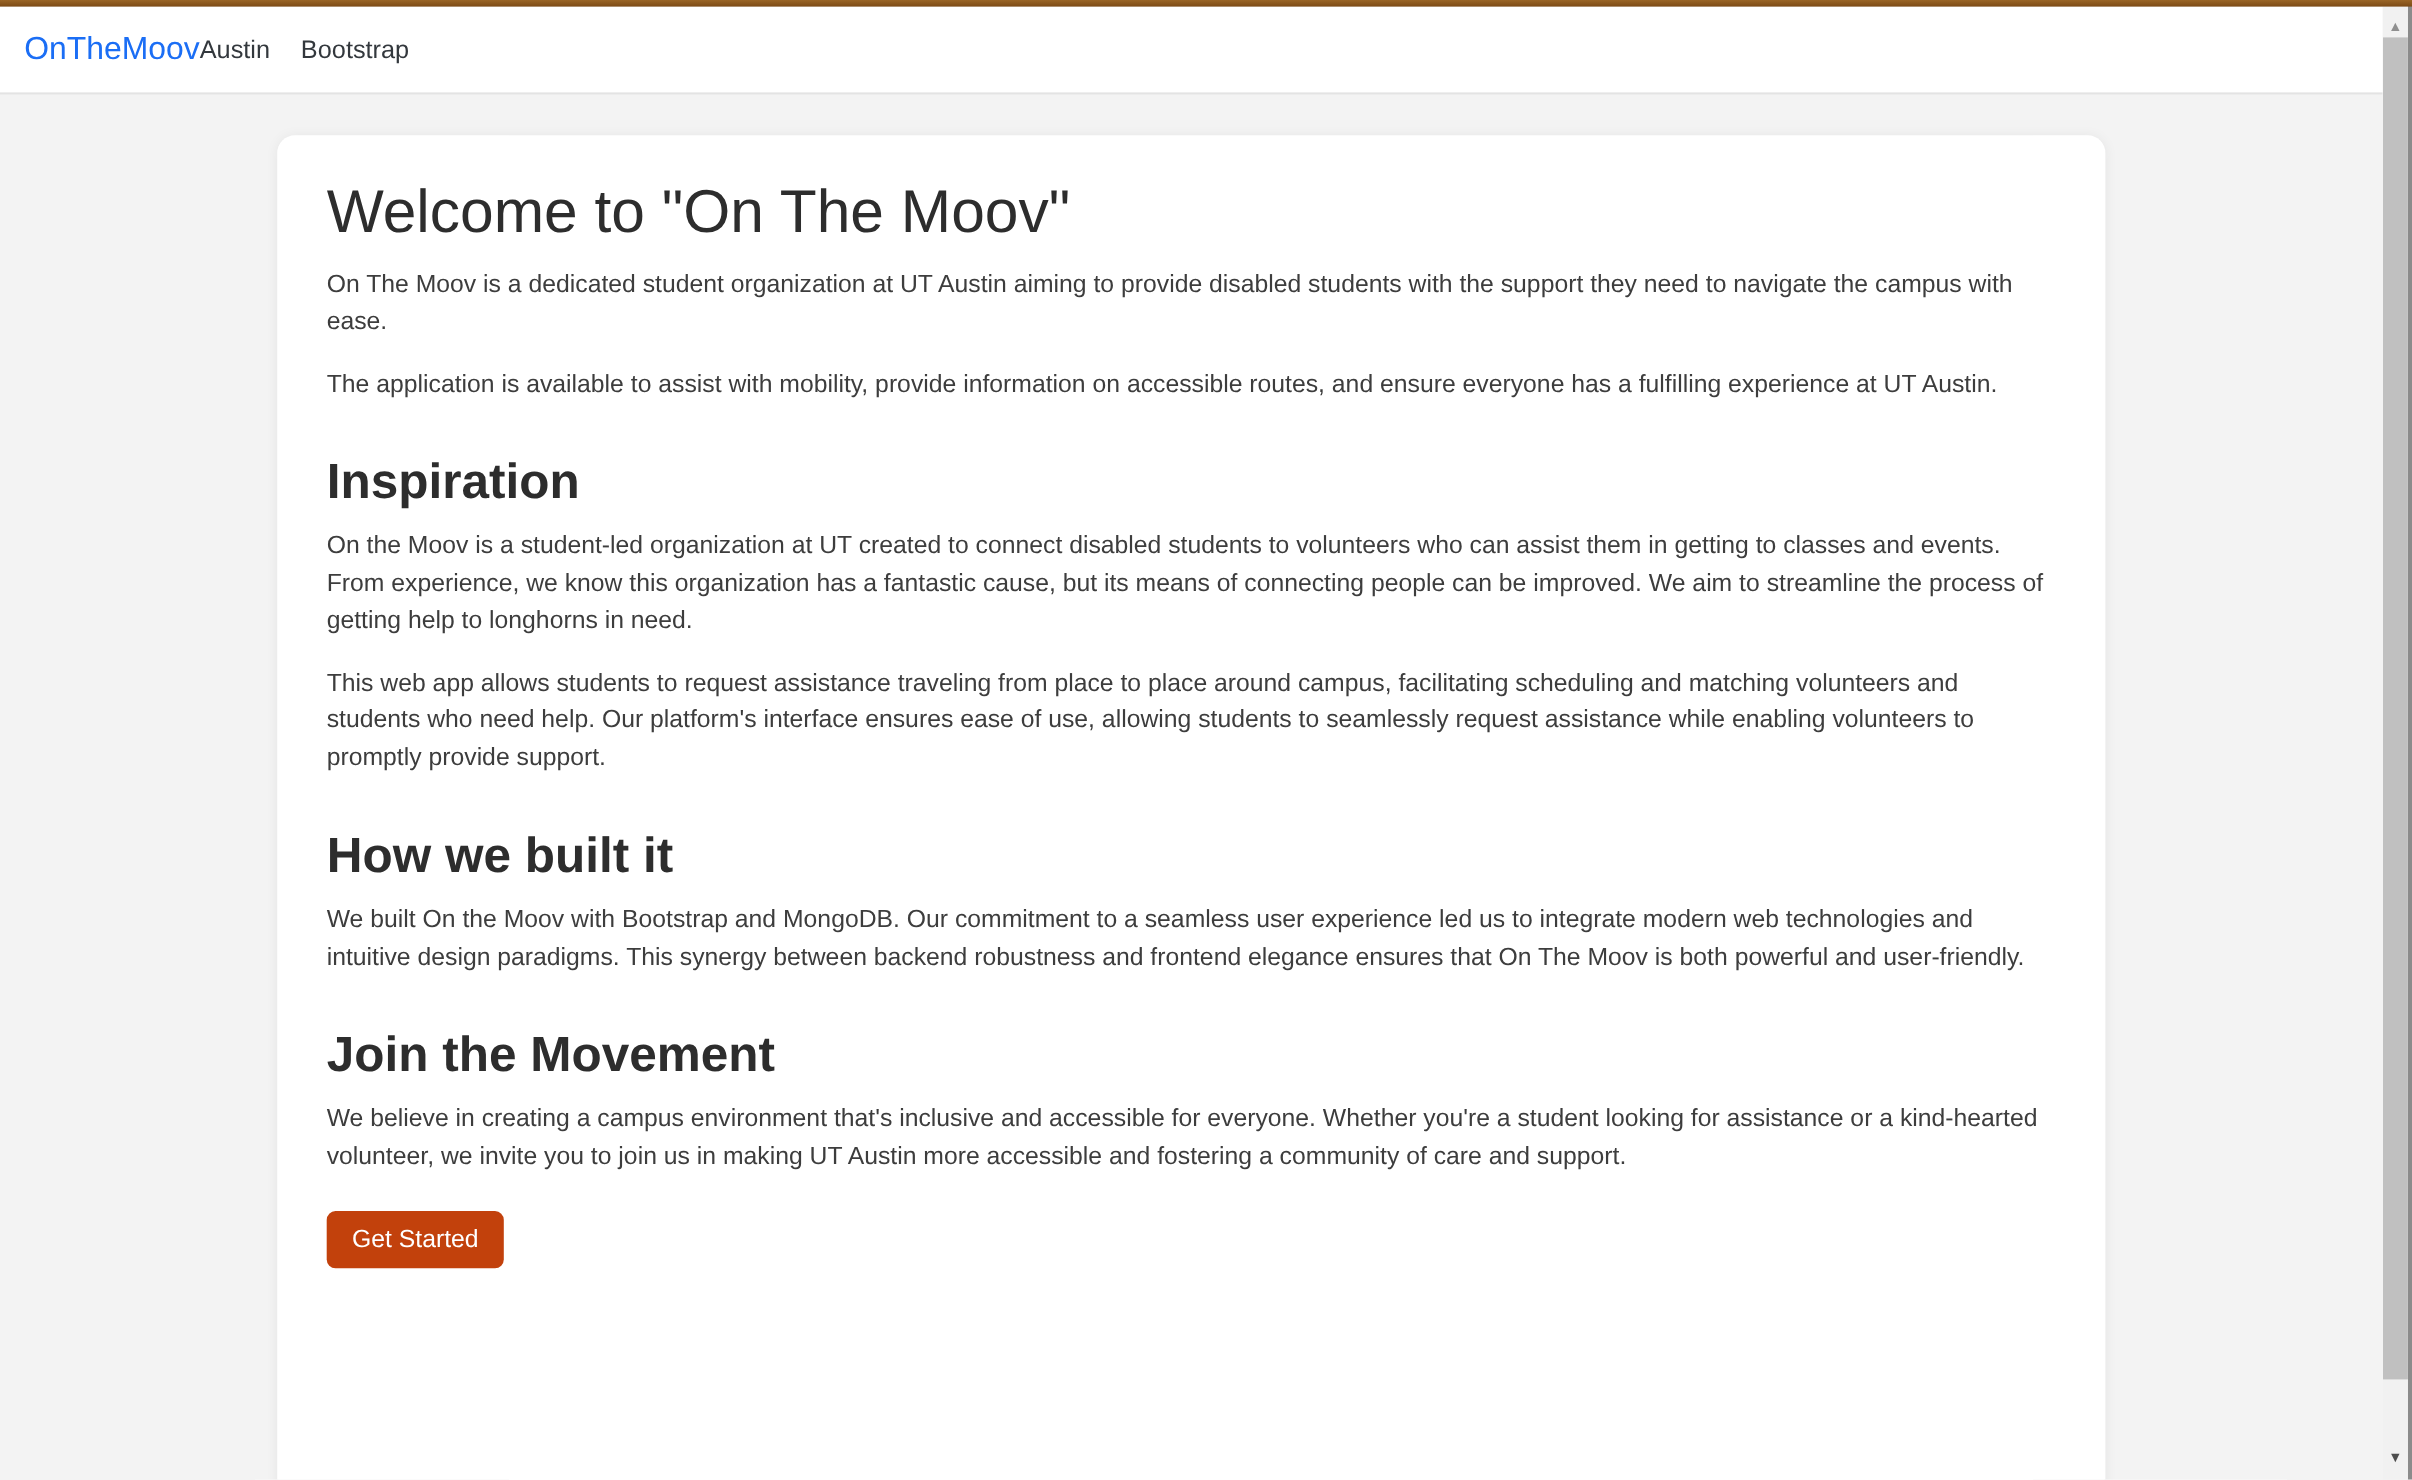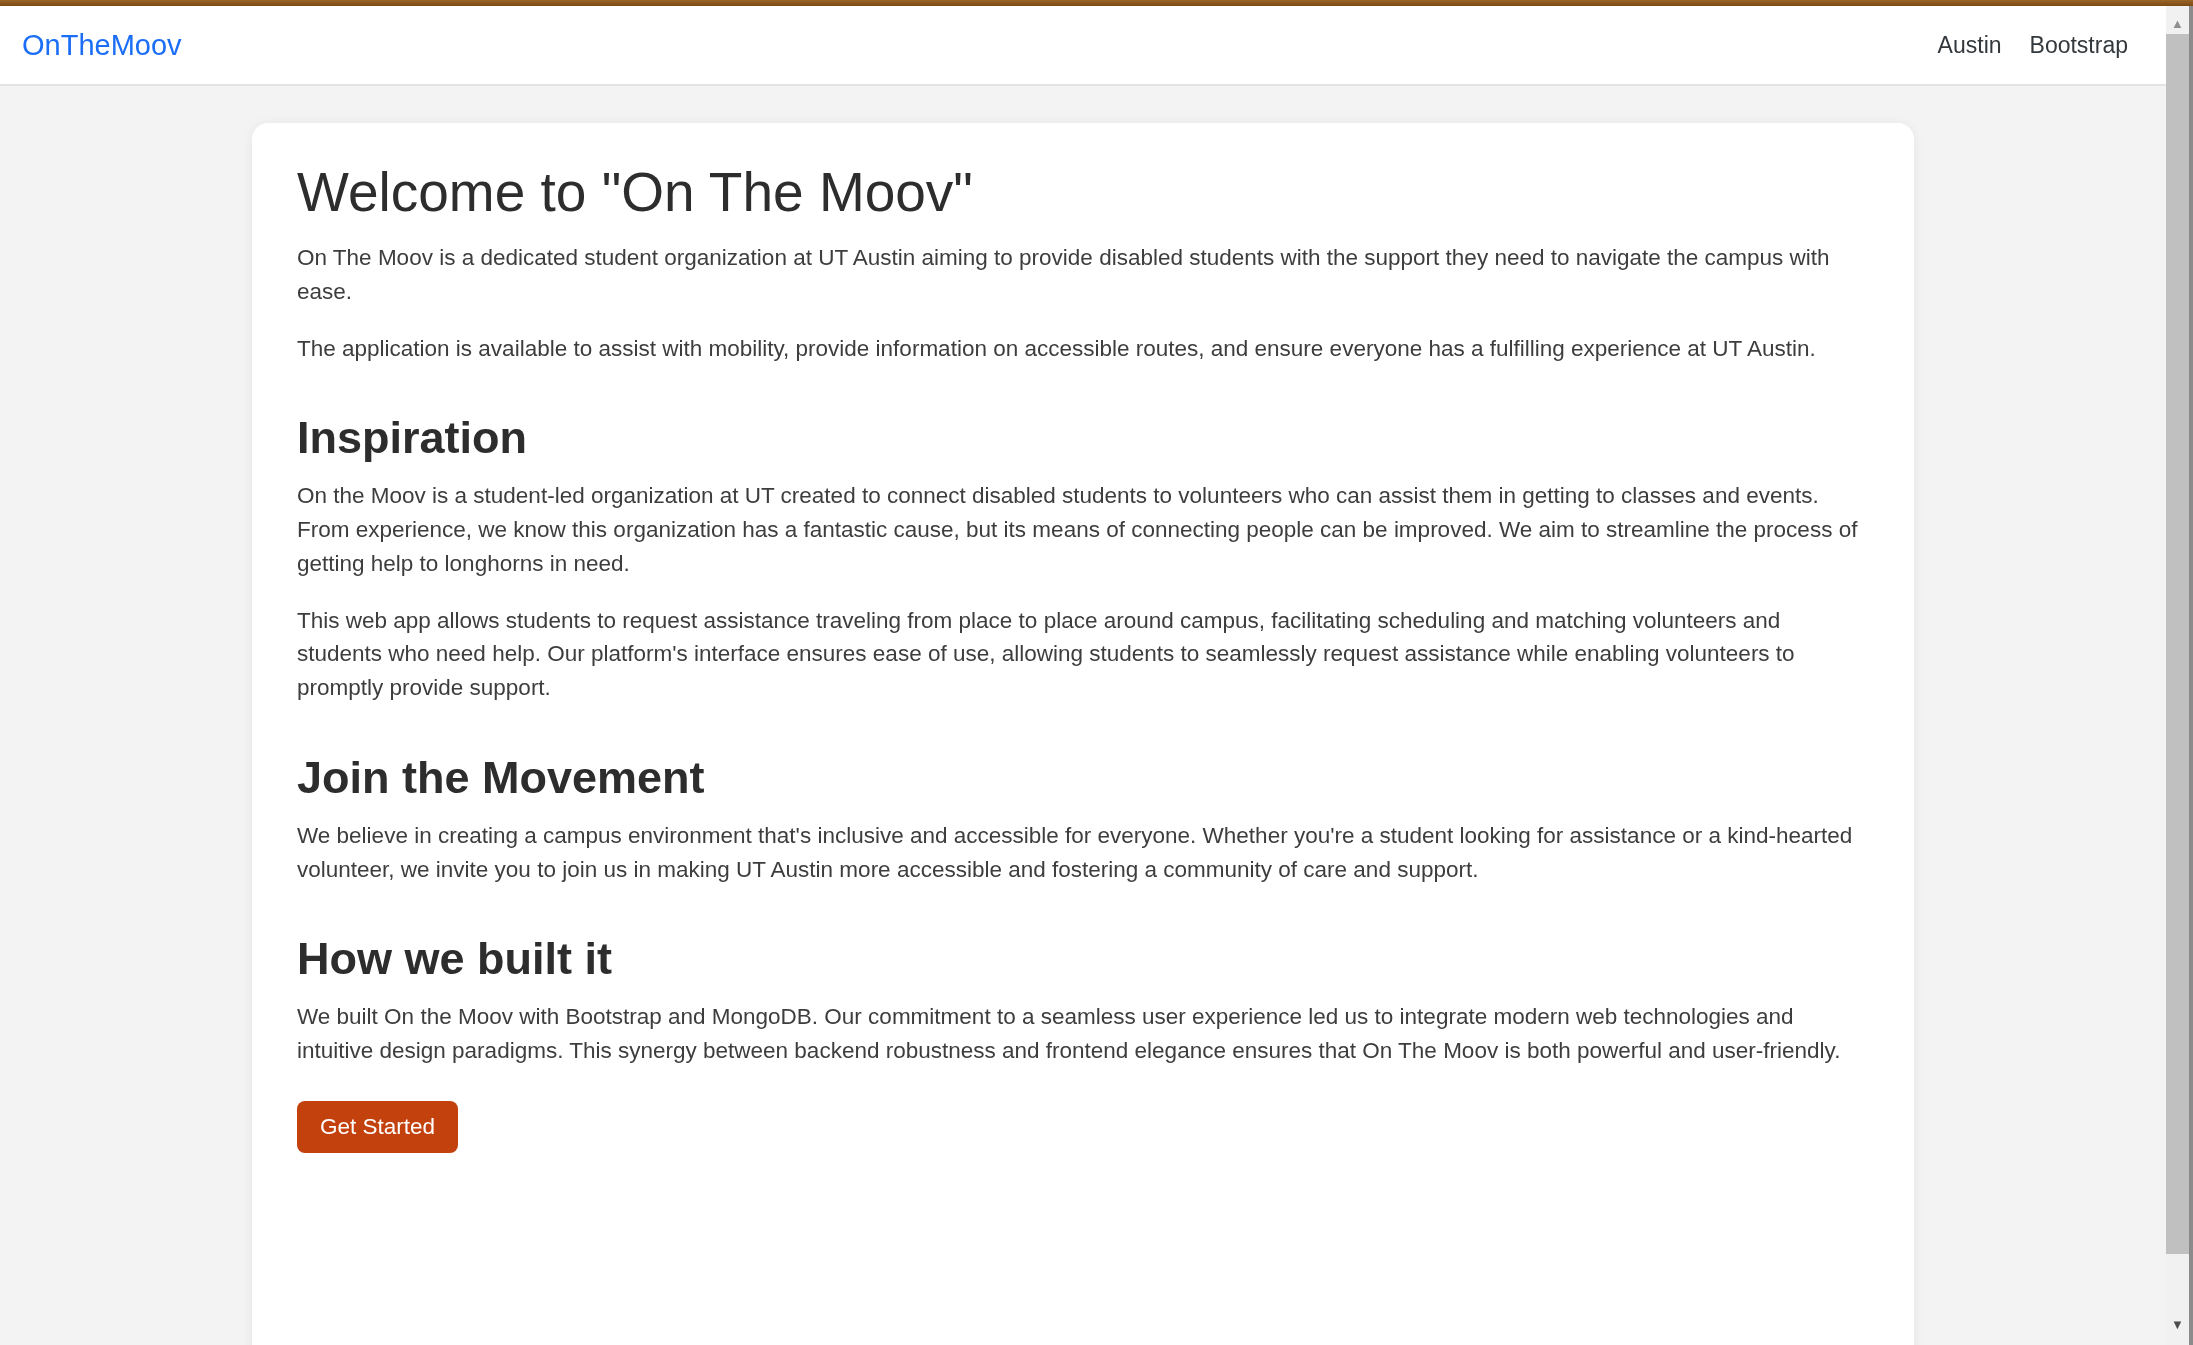--- a/index.html
+++ b/index.html
@@ -38,7 +38,7 @@
     width: 2166px; height: 80px;
     background: #ffffff;
     border-bottom: 2px solid #e3e3e3;
-    display: flex; align-items: center; justify-content: space-between;
+    display: flex; align-items: center; 
     padding: 0 38px 0 22px;
   }
   .brand { color: #1b6ef5; font-size: 29px; text-decoration: none; cursor: pointer; }

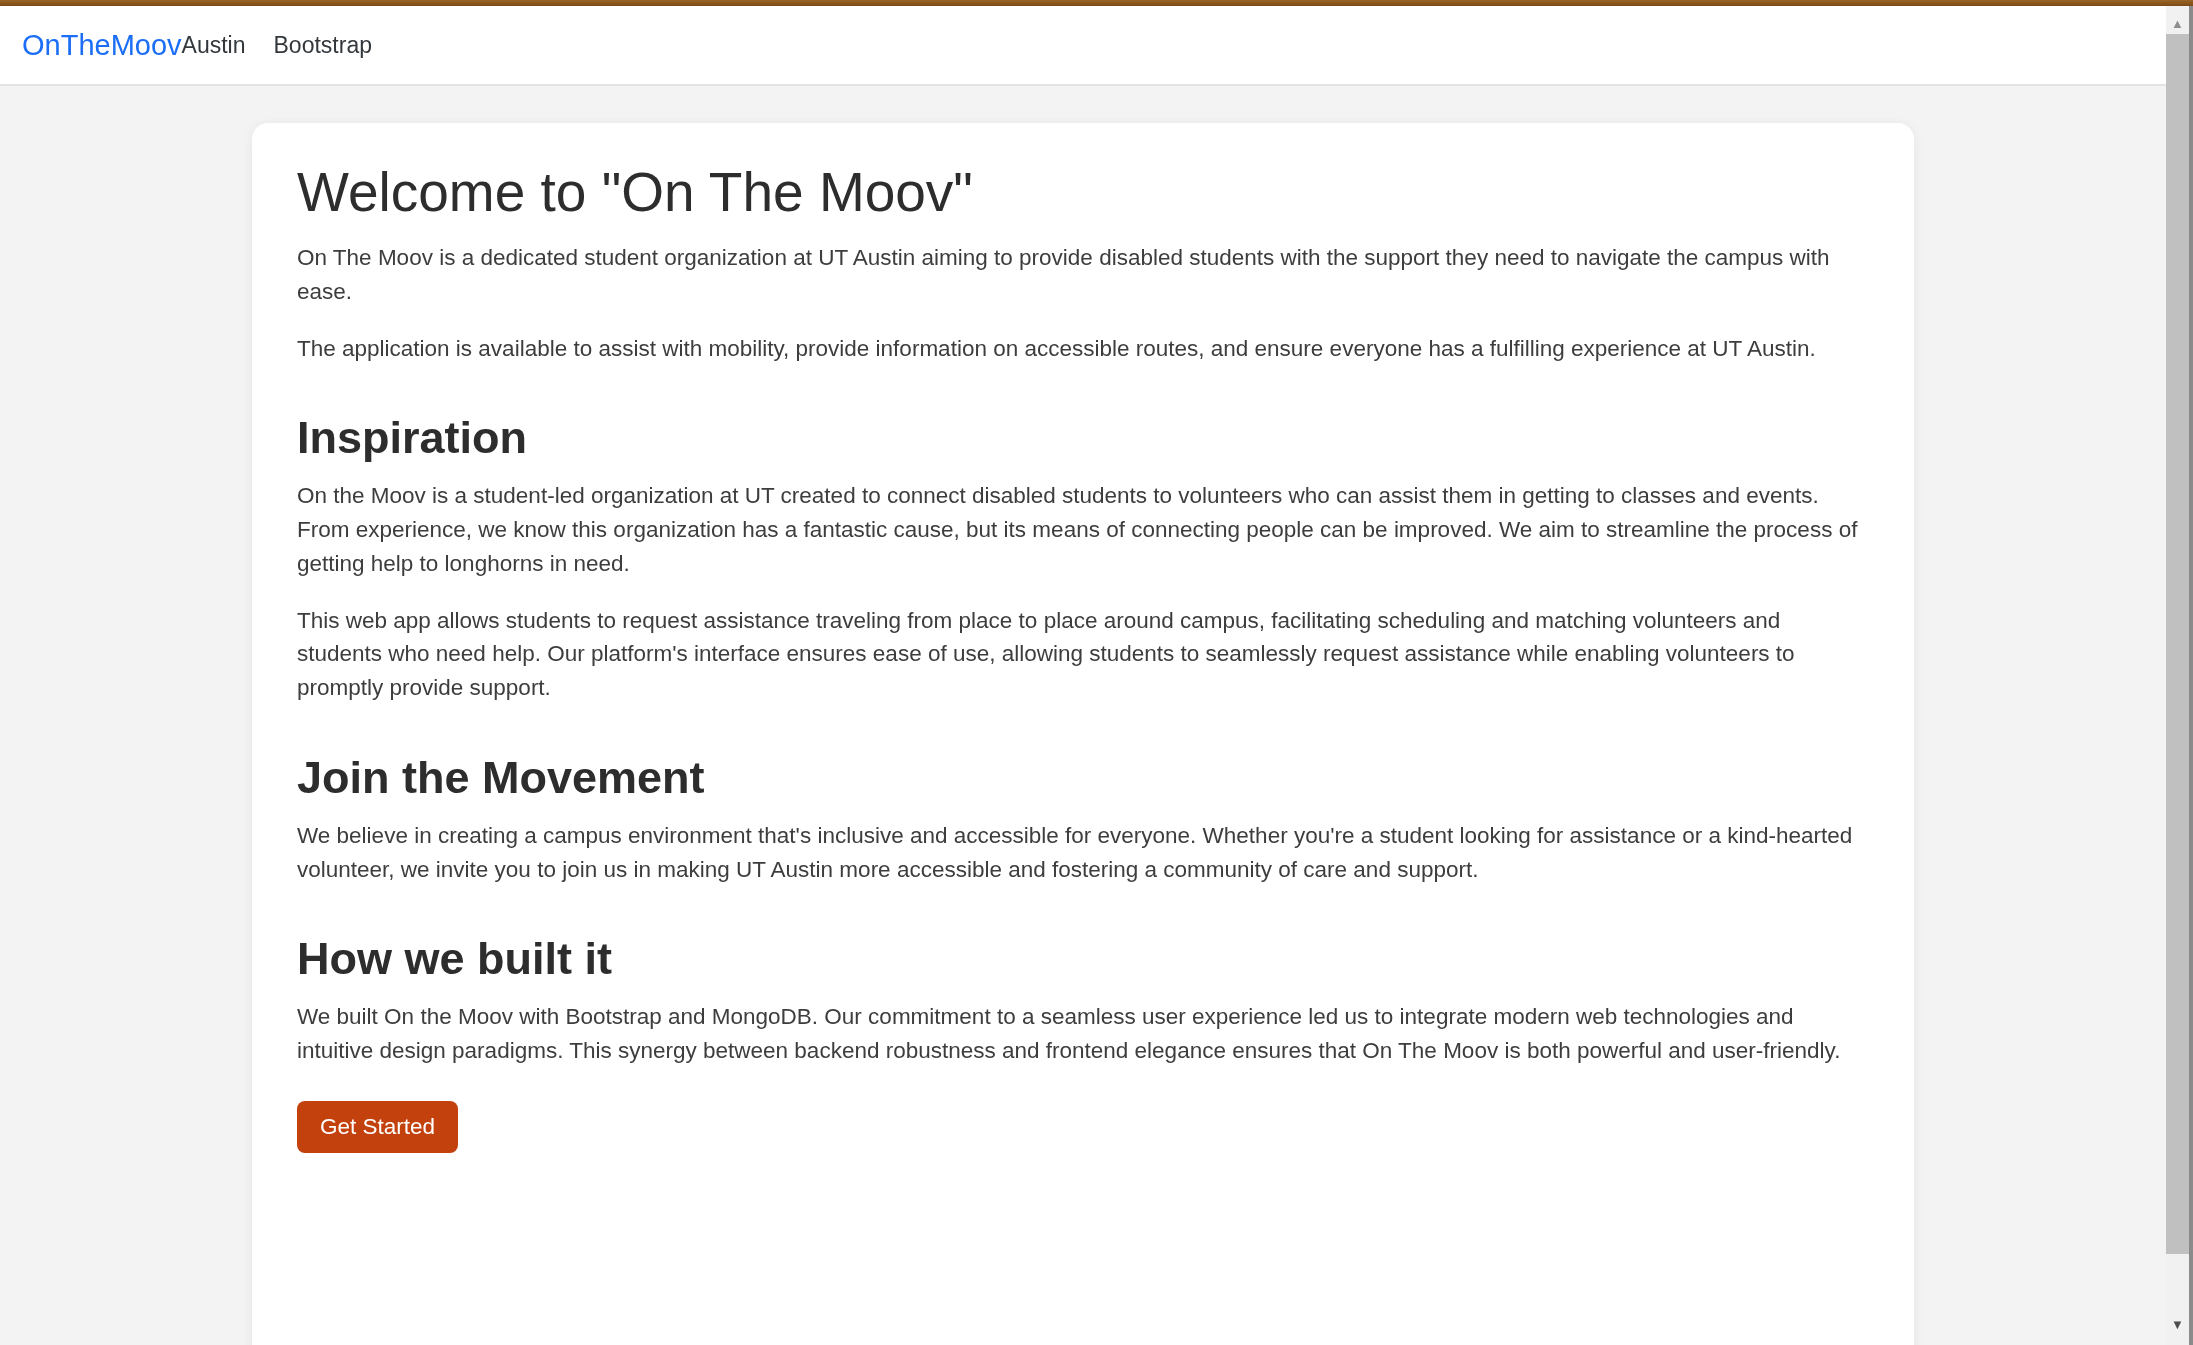--- a/index.html
+++ b/index.html
@@ -108,13 +108,13 @@
     </section>
 
     <section>
-      <h2>Join the Movement</h2>
-      <p>We believe in creating a campus environment that's inclusive and accessible for everyone. Whether you're a student looking for assistance or a kind-hearted volunteer, we invite you to join us in making UT Austin more accessible and fostering a community of care and support.</p>
+      <h2>How we built it</h2>
+      <p>We built On the Moov with Bootstrap and MongoDB. Our commitment to a seamless user experience led us to integrate modern web technologies and intuitive design paradigms. This synergy between backend robustness and frontend elegance ensures that On The Moov is both powerful and user-friendly.</p>
     </section>
 
     <section>
-      <h2>How we built it</h2>
-      <p>We built On the Moov with Bootstrap and MongoDB. Our commitment to a seamless user experience led us to integrate modern web technologies and intuitive design paradigms. This synergy between backend robustness and frontend elegance ensures that On The Moov is both powerful and user-friendly.</p>
+      <h2>Join the Movement</h2>
+      <p>We believe in creating a campus environment that's inclusive and accessible for everyone. Whether you're a student looking for assistance or a kind-hearted volunteer, we invite you to join us in making UT Austin more accessible and fostering a community of care and support.</p>
     </section>
 
     <button class="cta-btn">Get Started</button>

